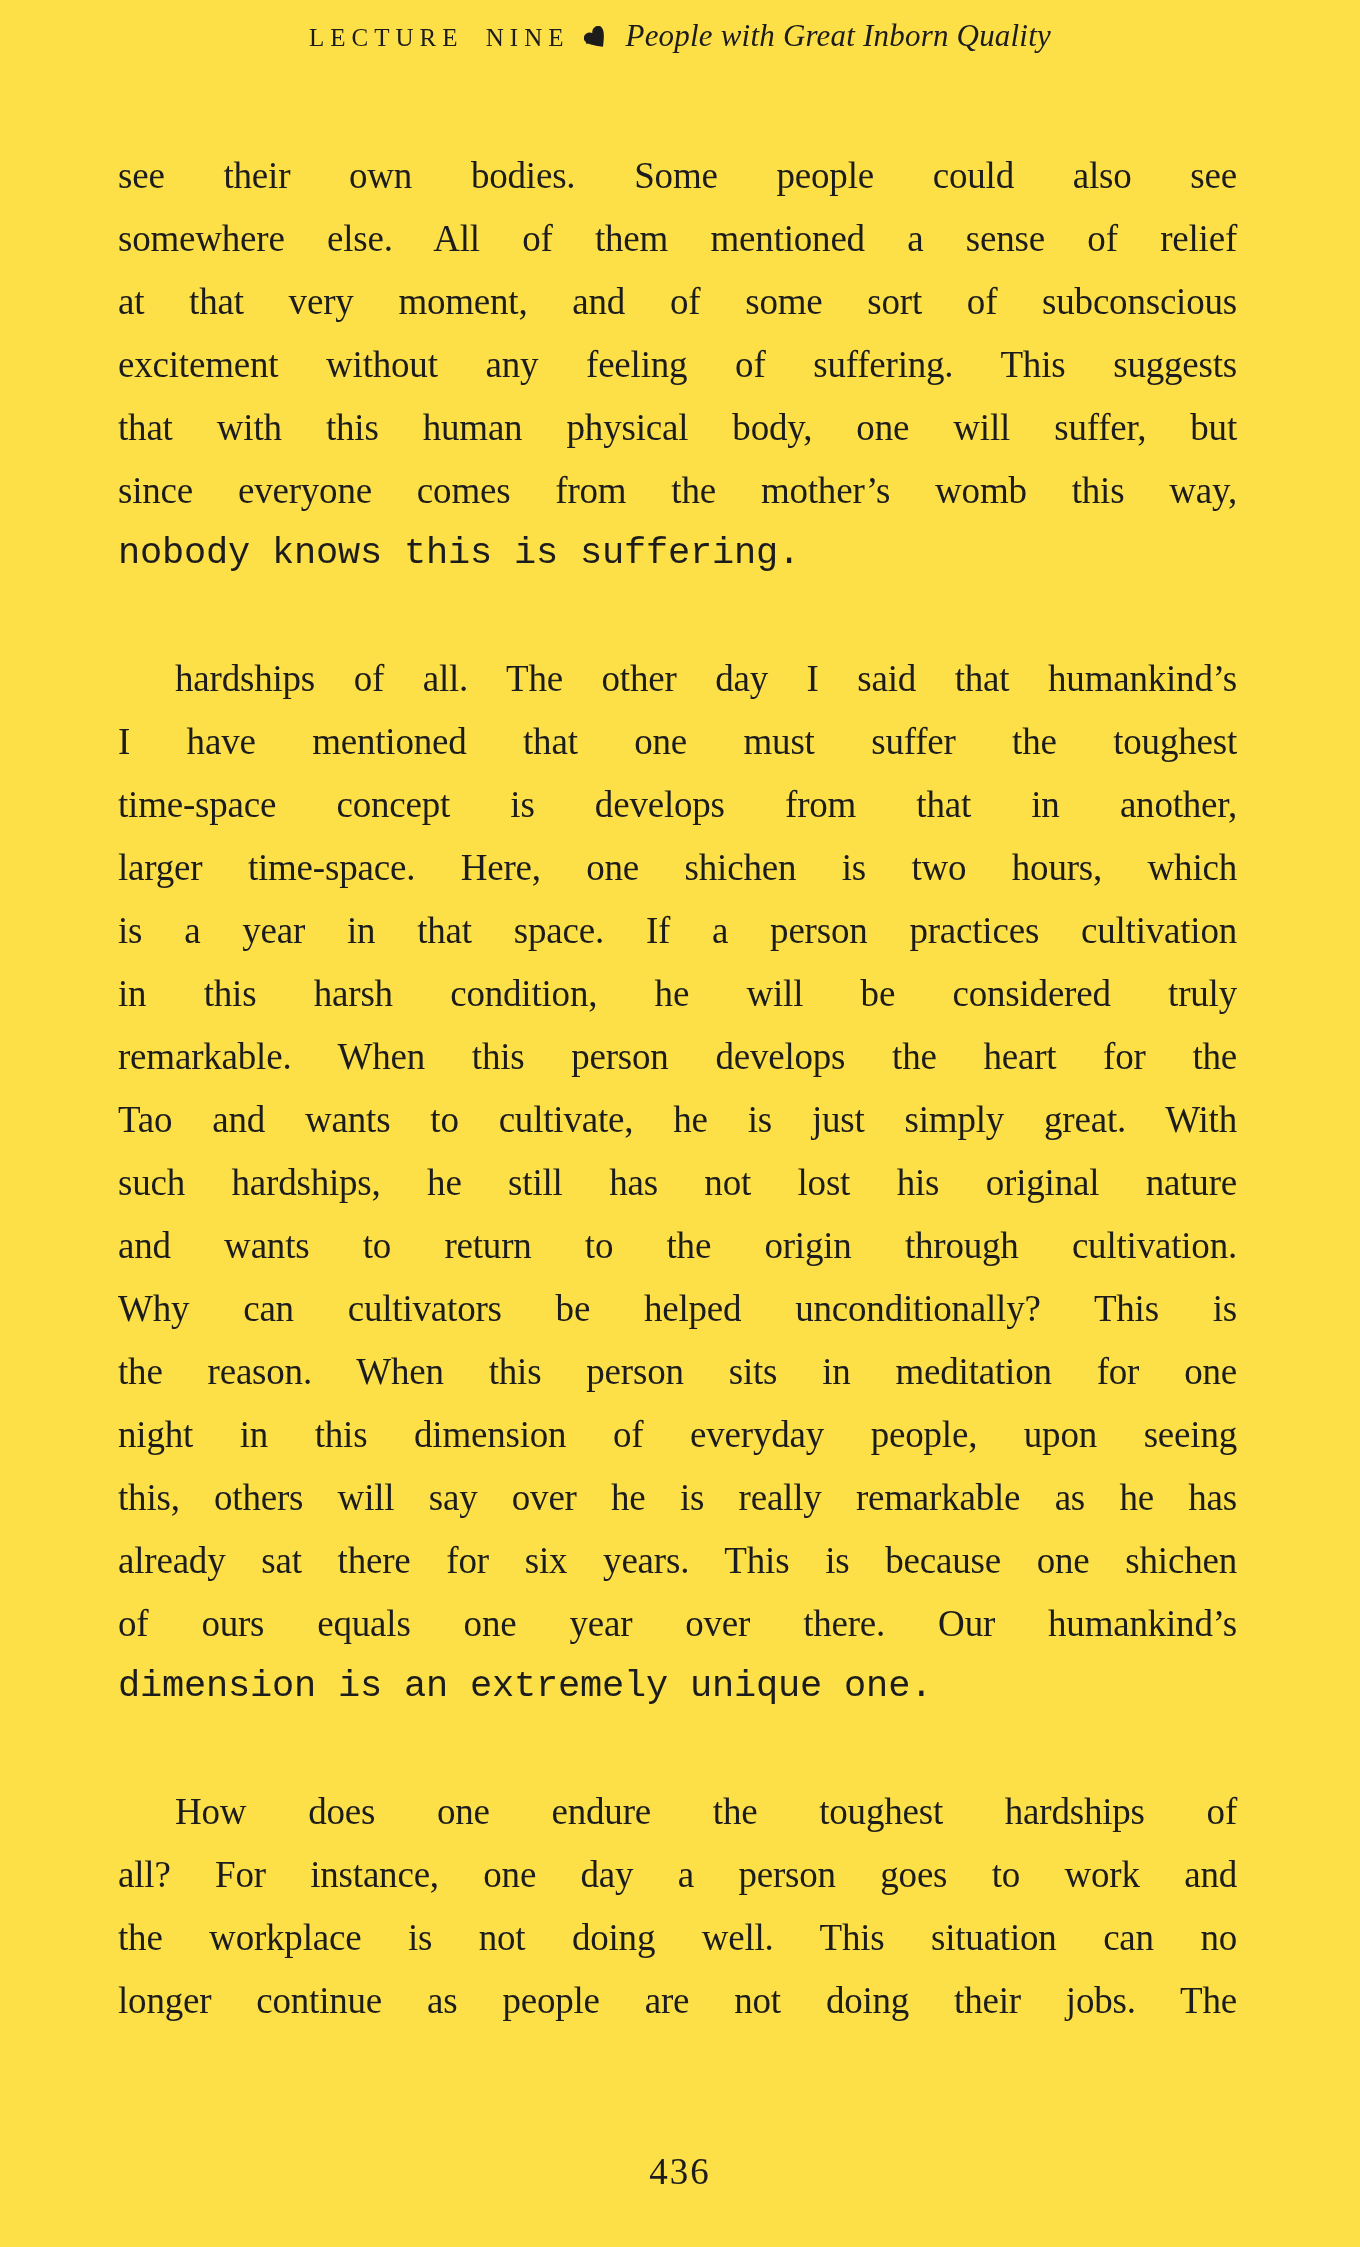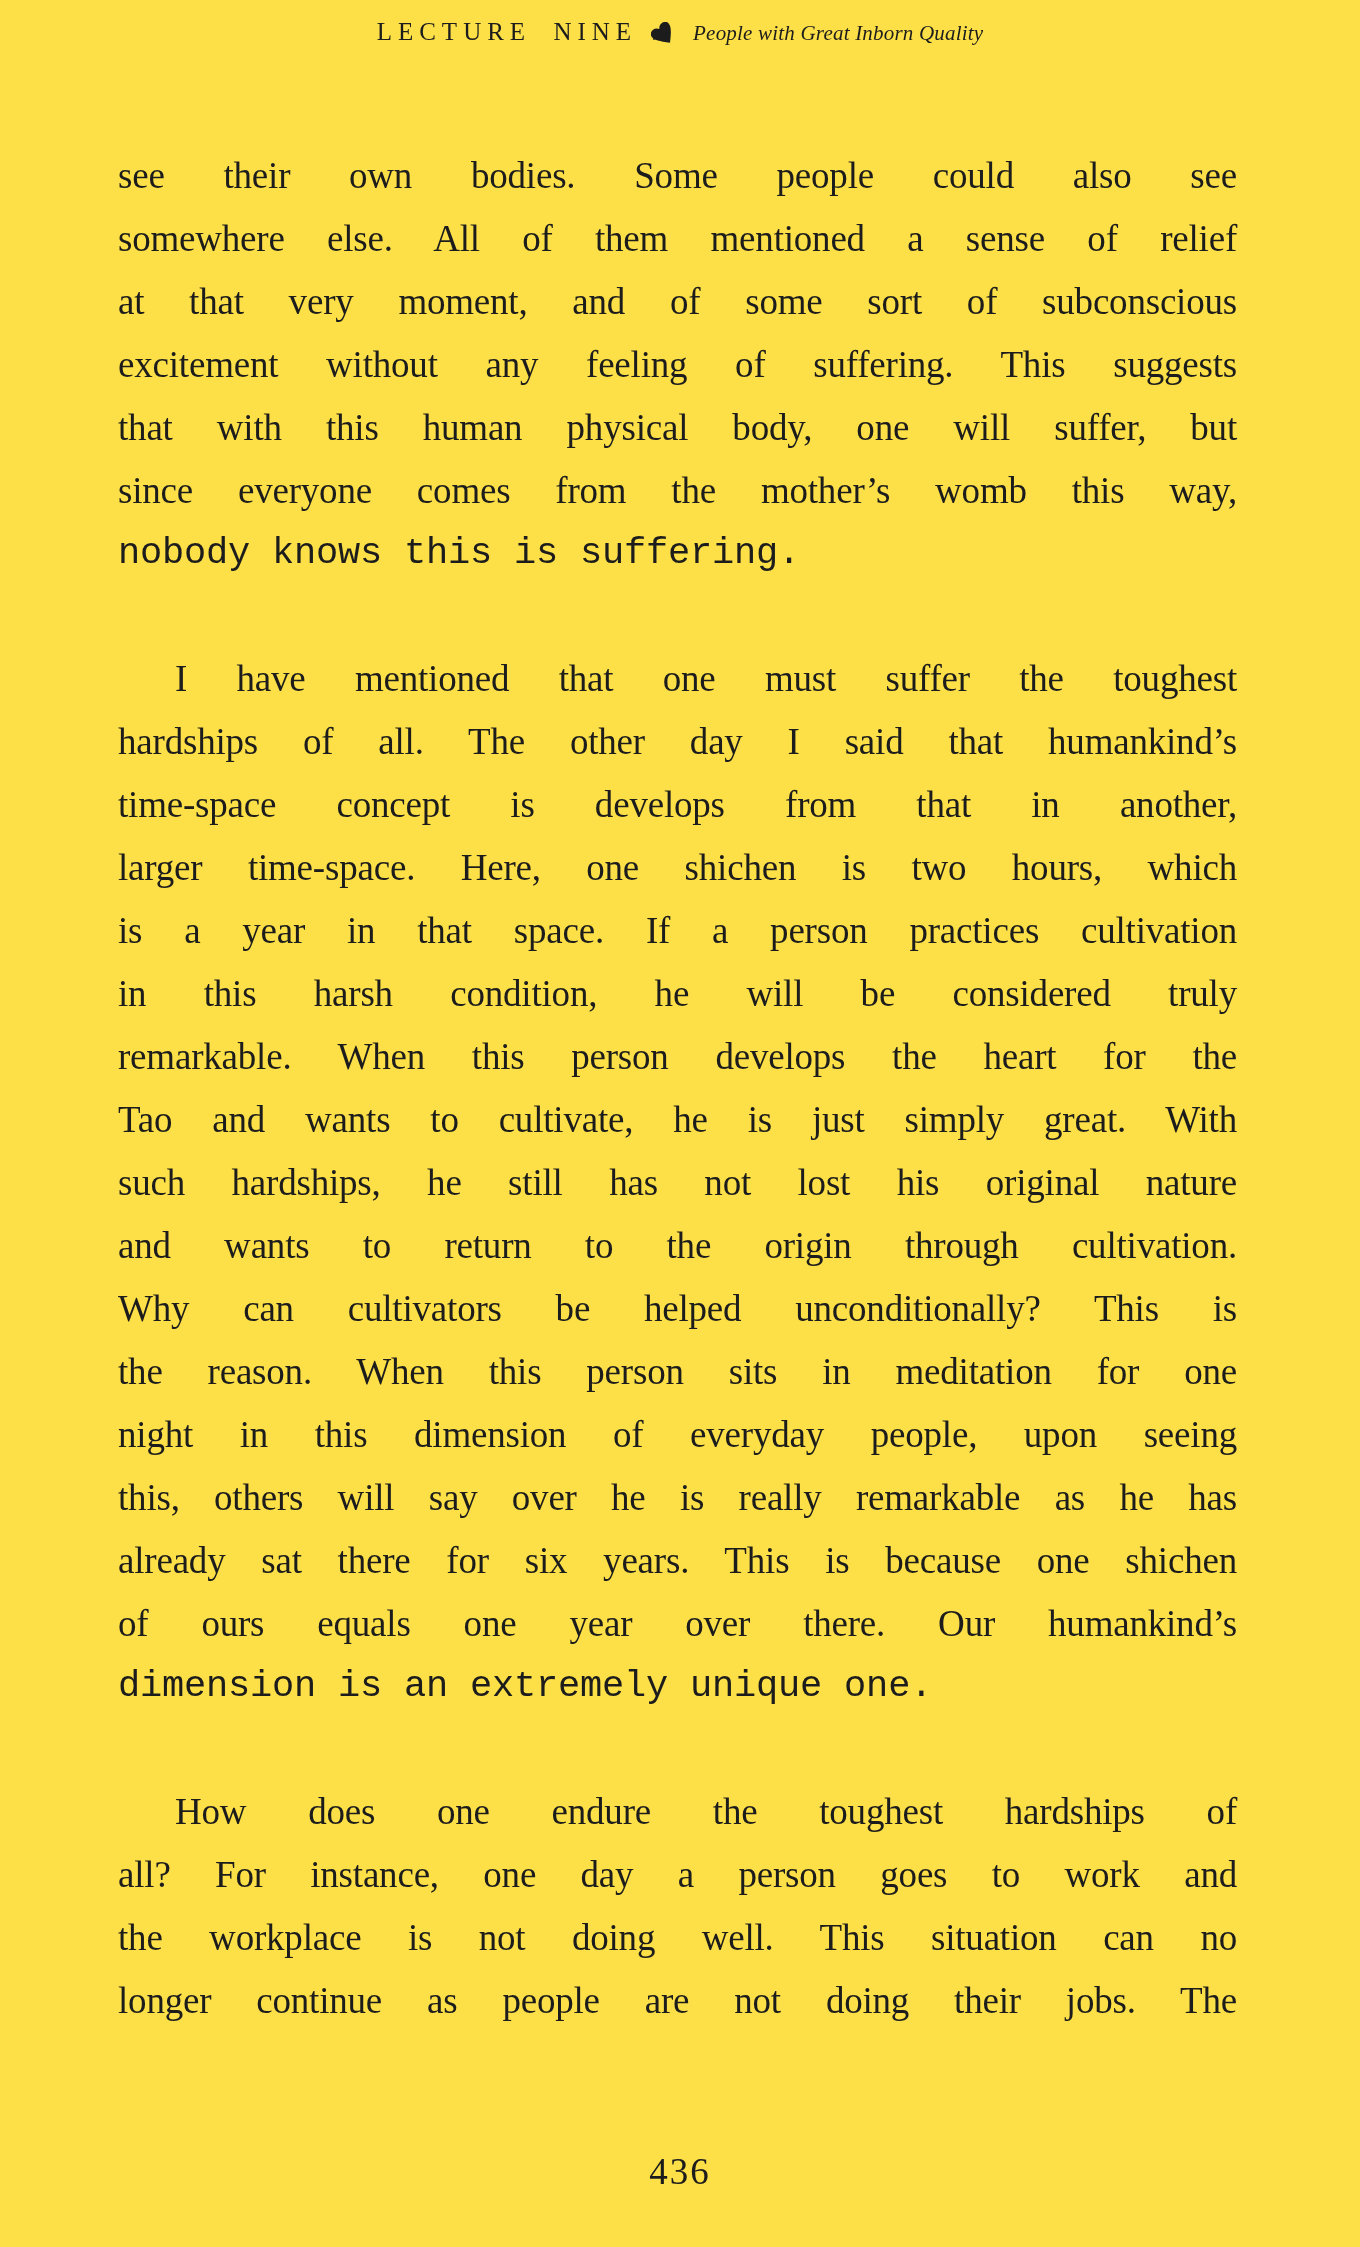--- a/index.html
+++ b/index.html
@@ -42,7 +42,7 @@
   }
   .fleuron svg { display: block; }
   .chapter-title {
-    font-size: 21px;
+    font-size: 31px;
     font-style: italic;
     letter-spacing: 0.2px;
   }

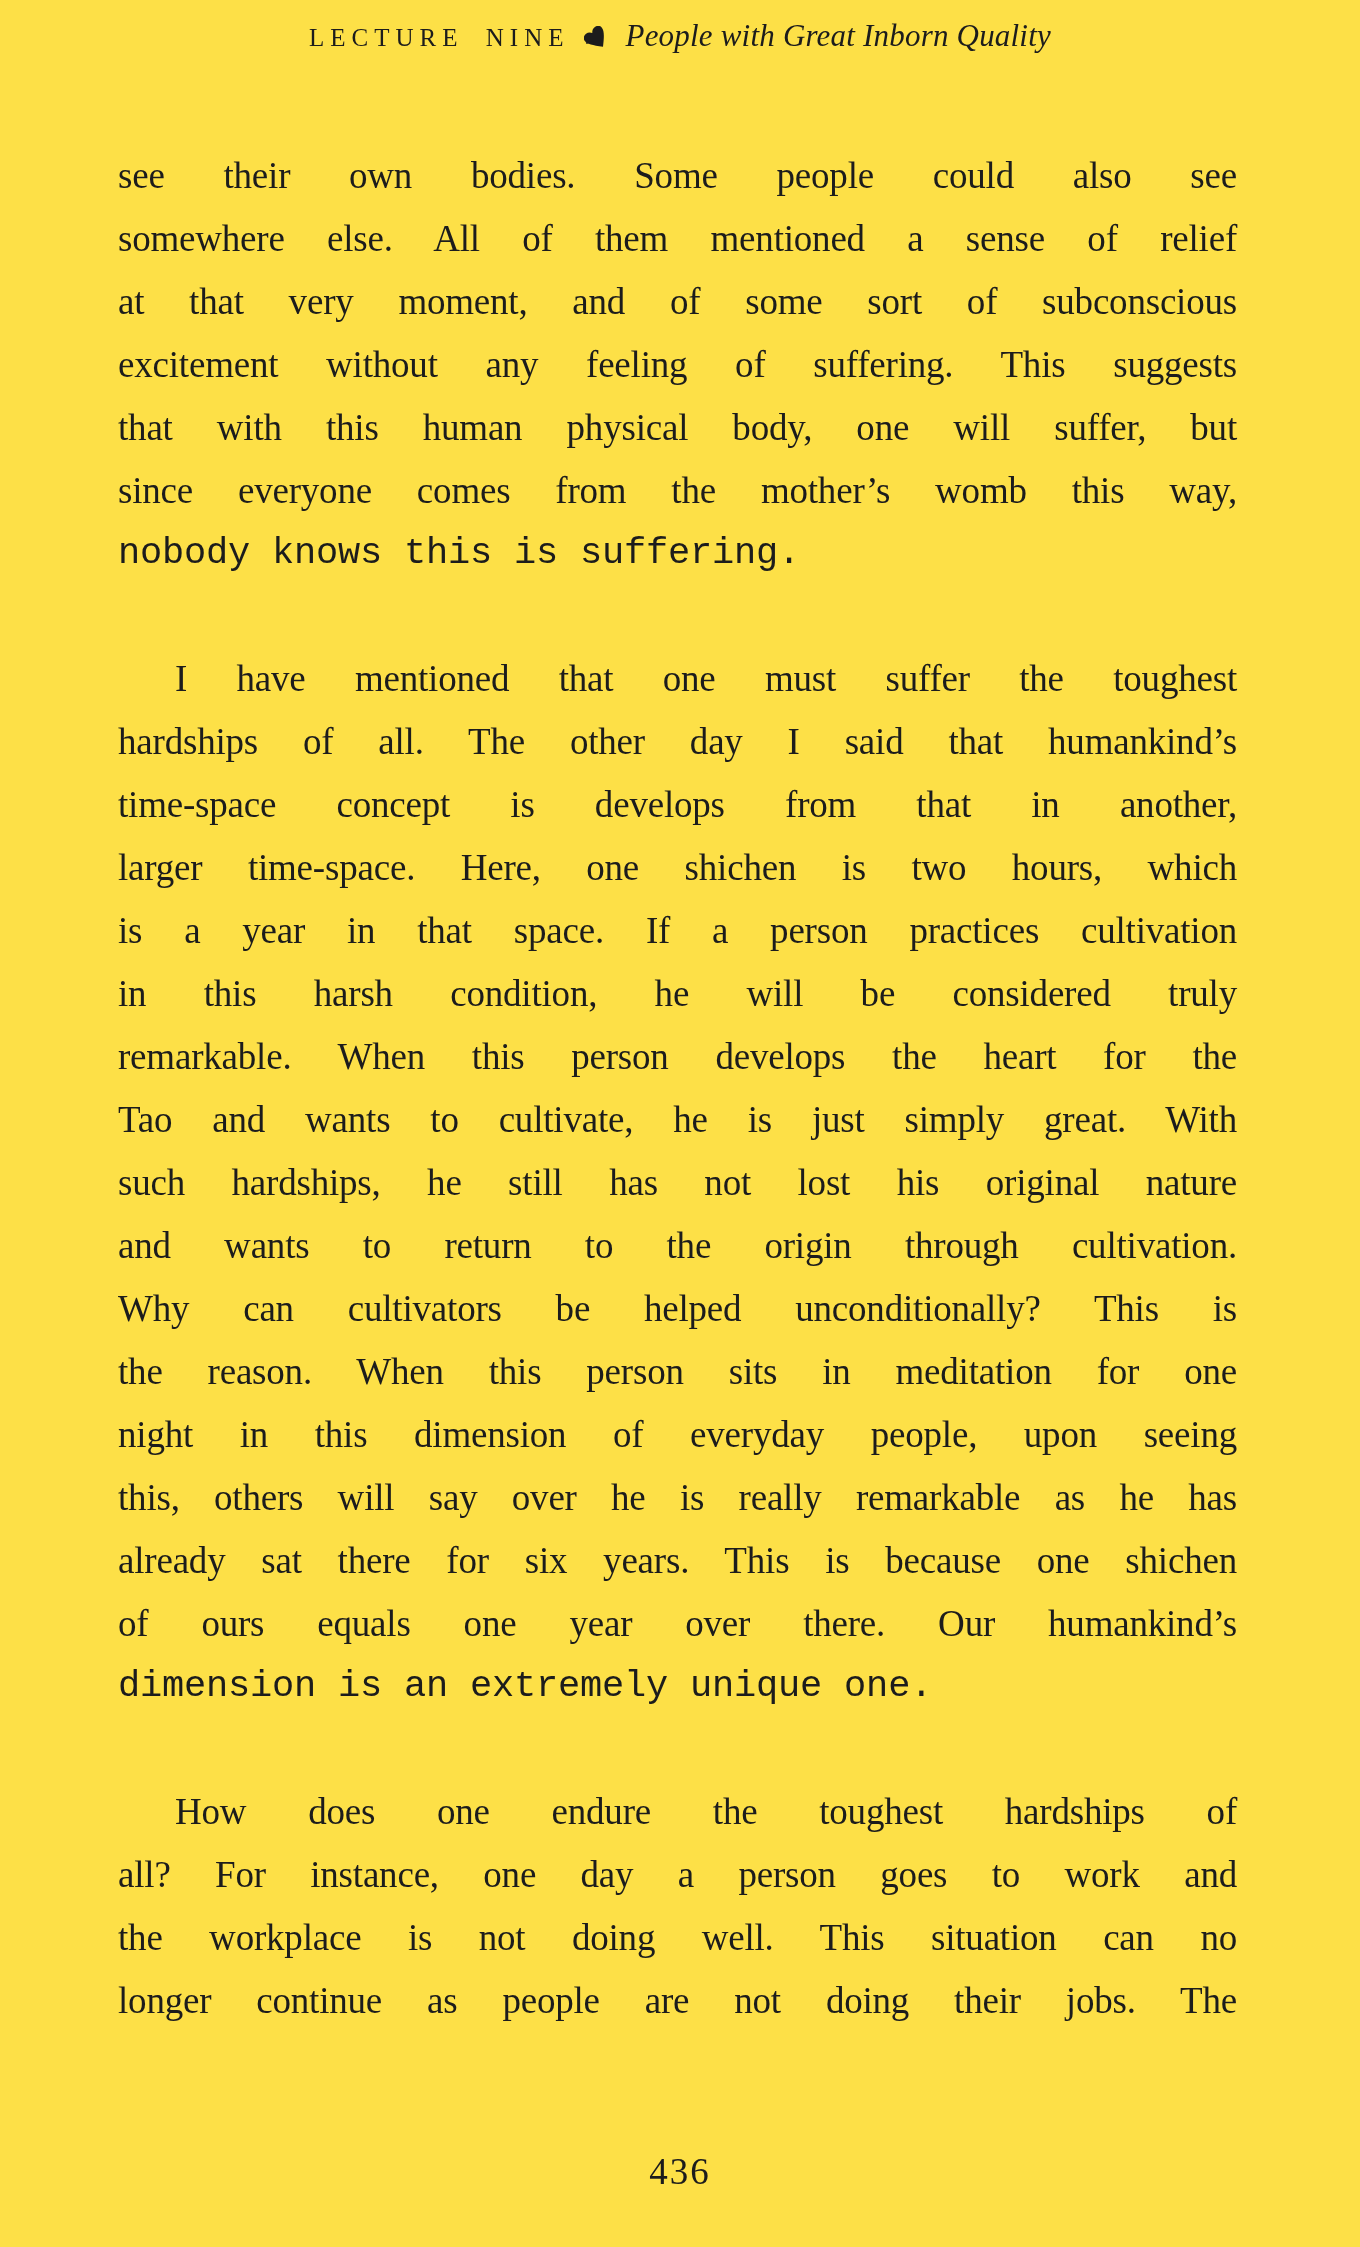--- a/index.html
+++ b/index.html
@@ -111,8 +111,8 @@
         <div class="line last">nobody knows this is suffering.</div>
       </div>
       <div class="para indent">
+        <div class="line">hardships of all. The other day I said that humankind’s</div>
         <div class="line">I have mentioned that one must suffer the toughest</div>
-        <div class="line">hardships of all. The other day I said that humankind’s</div>
         <div class="line">time-space concept is develops from that in another,</div>
         <div class="line">larger time-space. Here, one shichen is two hours, which</div>
         <div class="line">is a year in that space. If a person practices cultivation</div>

